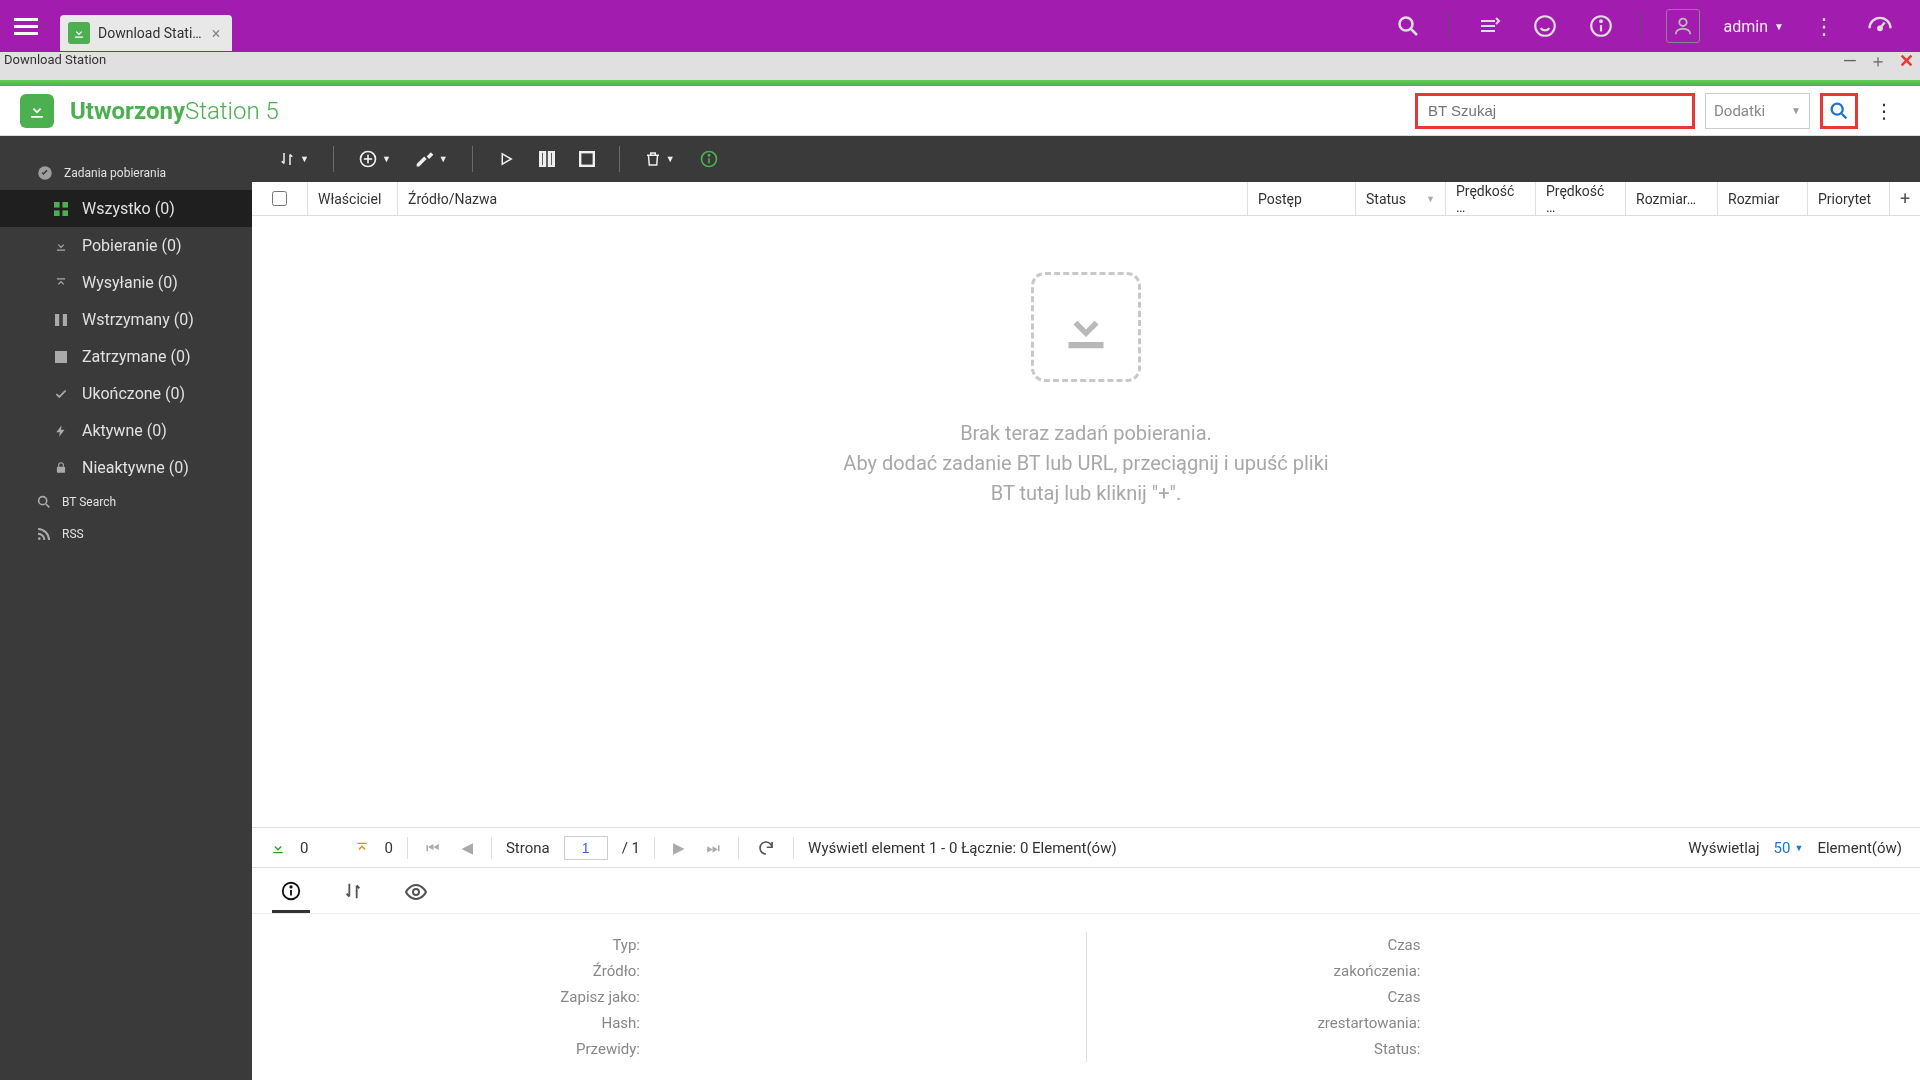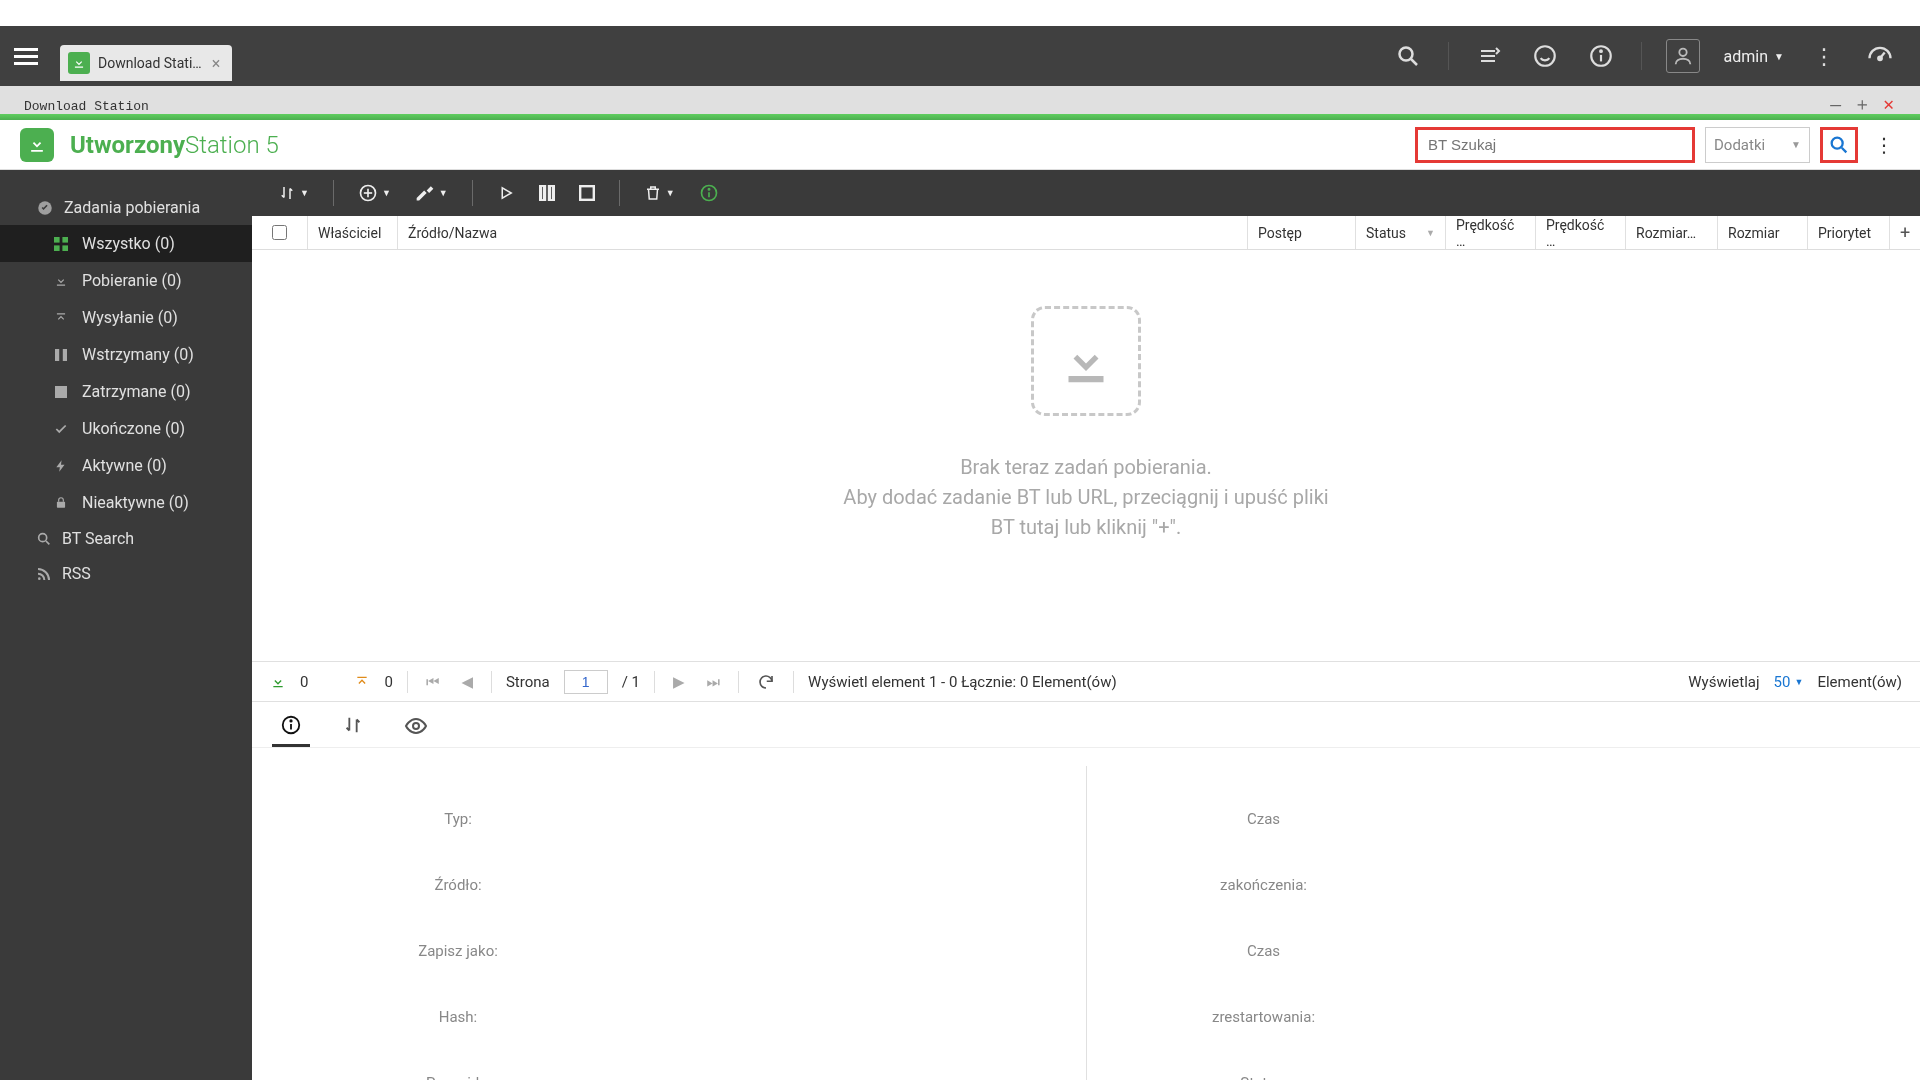--- a/index.html
+++ b/index.html
@@ -6,7 +6,7 @@
   body { font-family: -apple-system, "Segoe UI", Roboto, Arial, sans-serif; font-size: 14px; color: #333; background: #fff; width: 1920px; height: 1080px; overflow: hidden; }
   
   
-  .topbar { height: 60px; background: #404040; display: flex; align-items: center; color: #fff; margin-top: 26px; }
+  .topbar { height: 52px; background: #a21caf; display: flex; align-items: center; color: #fff; }
   .hamburger { width: 52px; height: 52px; display: flex; align-items: center; justify-content: center; cursor: pointer; }
   .hamburger-lines { width: 24px; }
   .hamburger-lines div { height: 3px; background: #fff; margin: 4px 0; }

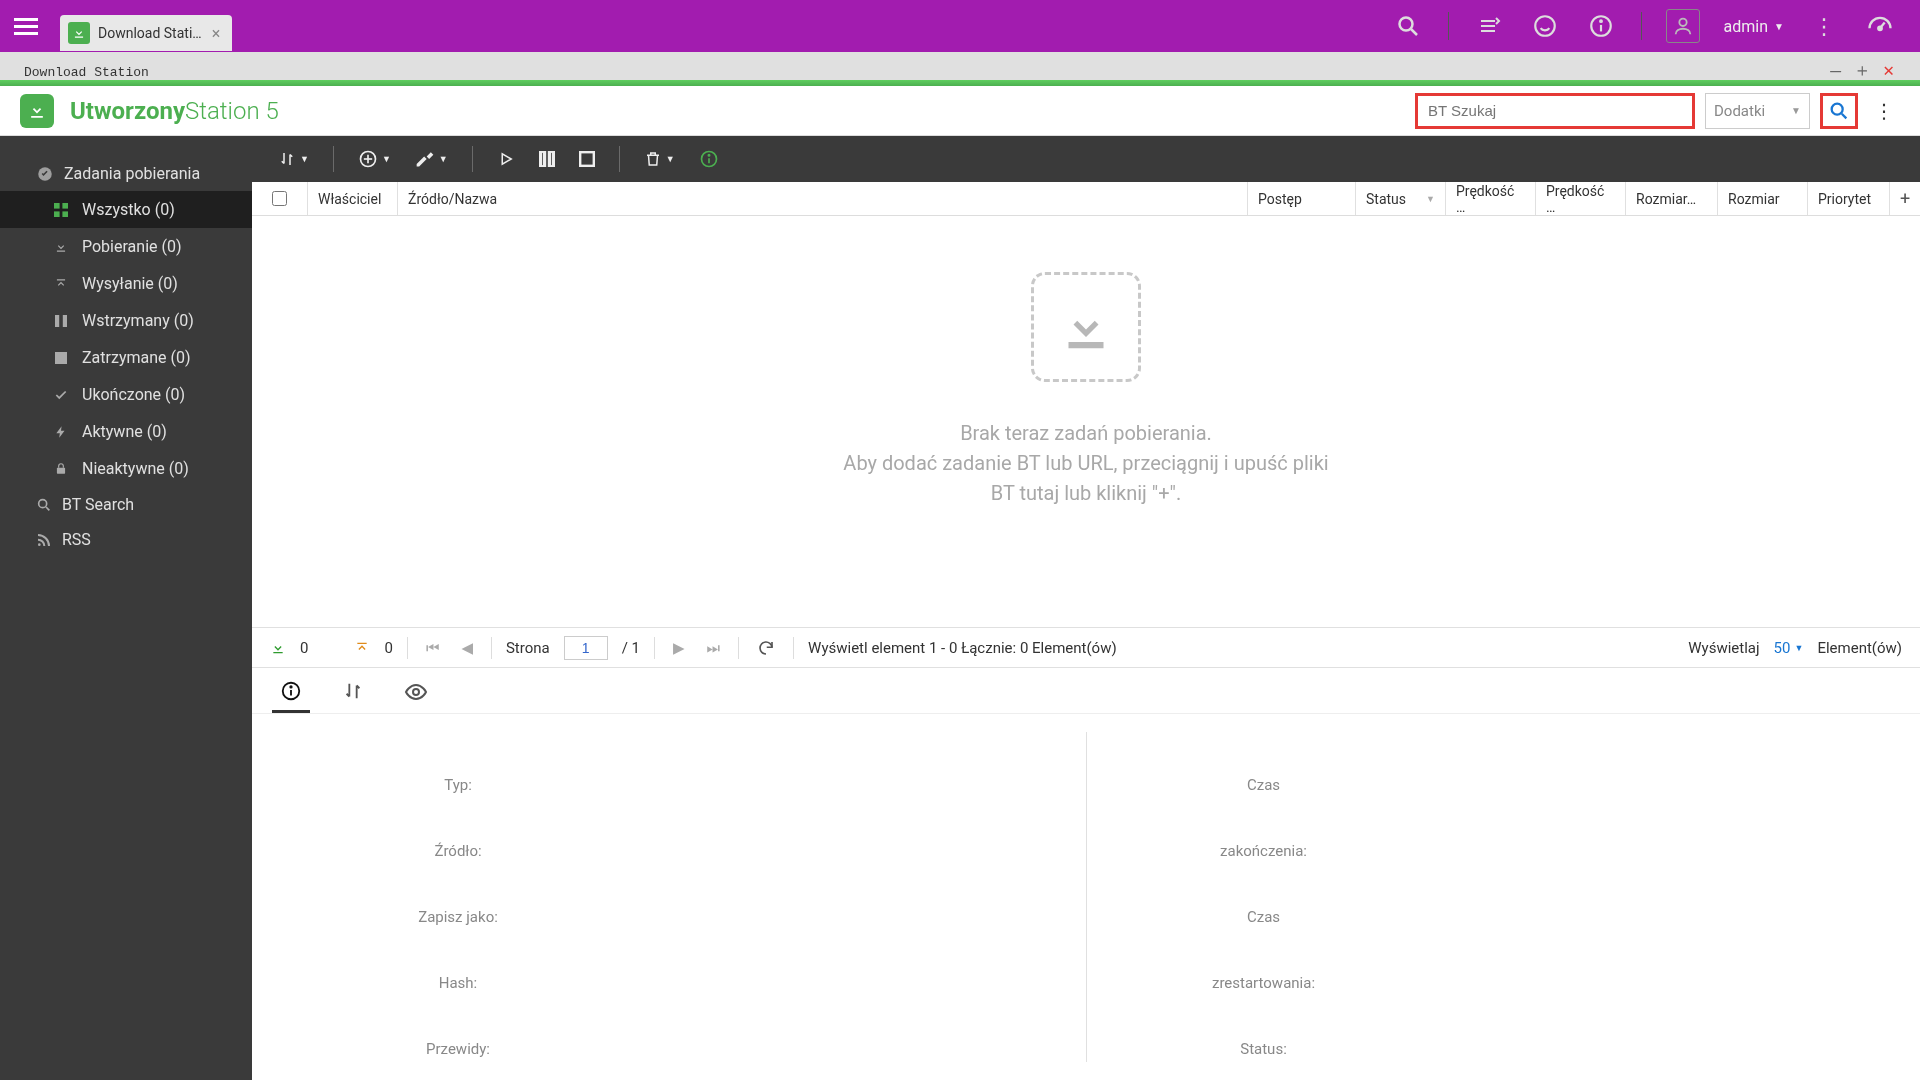--- a/index.html
+++ b/index.html
@@ -23,7 +23,7 @@
   .user-label .caret { font-size:10px; }
 
   
-  .wintitle { height: 28px; background: #e0e0e0; display:flex; align-items:flex-end; padding: 0 24px; font-size:13px; color:#333;font-family:Liberation Mono, monospace; }
+  .wintitle { height: 28px; background: #e0e0e0; display:flex; align-items:flex-start; padding: 0 4px; font-size:13px; color:#333; }
   .wintitle-spacer { flex:1; }
   .wintitle-btns { display:flex; gap:8px; }
   .wintitle-btns span { cursor:pointer; font-size:18px; color:#666; padding:0 2px; line-height:1; }

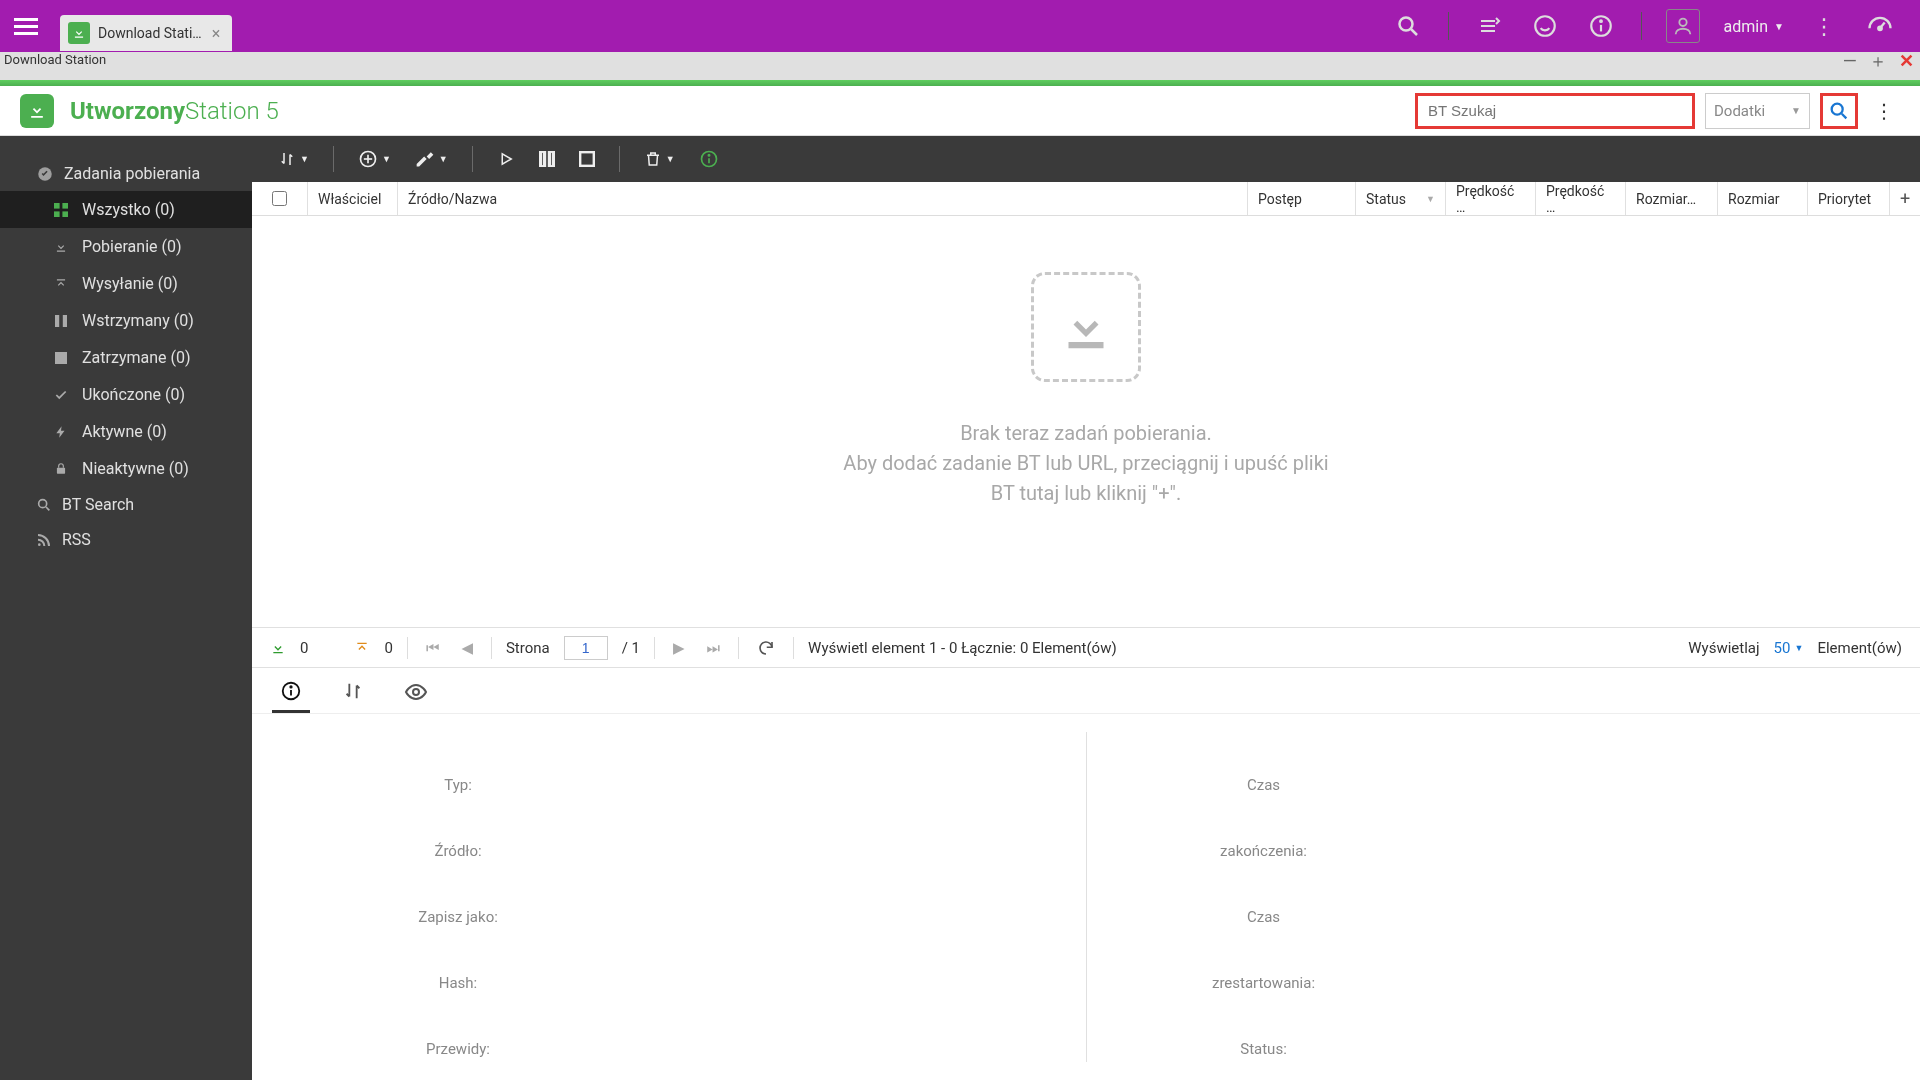--- a/index.html
+++ b/index.html
@@ -52,7 +52,7 @@
   .side-item.active { background:#1f1f1f; }
   .side-item .sicon { width:18px; height:18px; display:flex; align-items:center; justify-content:center; color:#aaa; flex-shrink:0; }
   .side-item.active .sicon { color:#4caf50; }
-  .side-root { padding:8px 16px 8px 36px; display:flex; align-items:center; gap:10px; font-size:16px; color:#e0e0e0; cursor:pointer; }
+  .side-root { padding:8px 16px 8px 36px; display:flex; align-items:center; gap:10px; font-size:12px; color:#e0e0e0; cursor:pointer; }
 
   
   .content { flex:1; display:flex; flex-direction:column; min-width:0; }

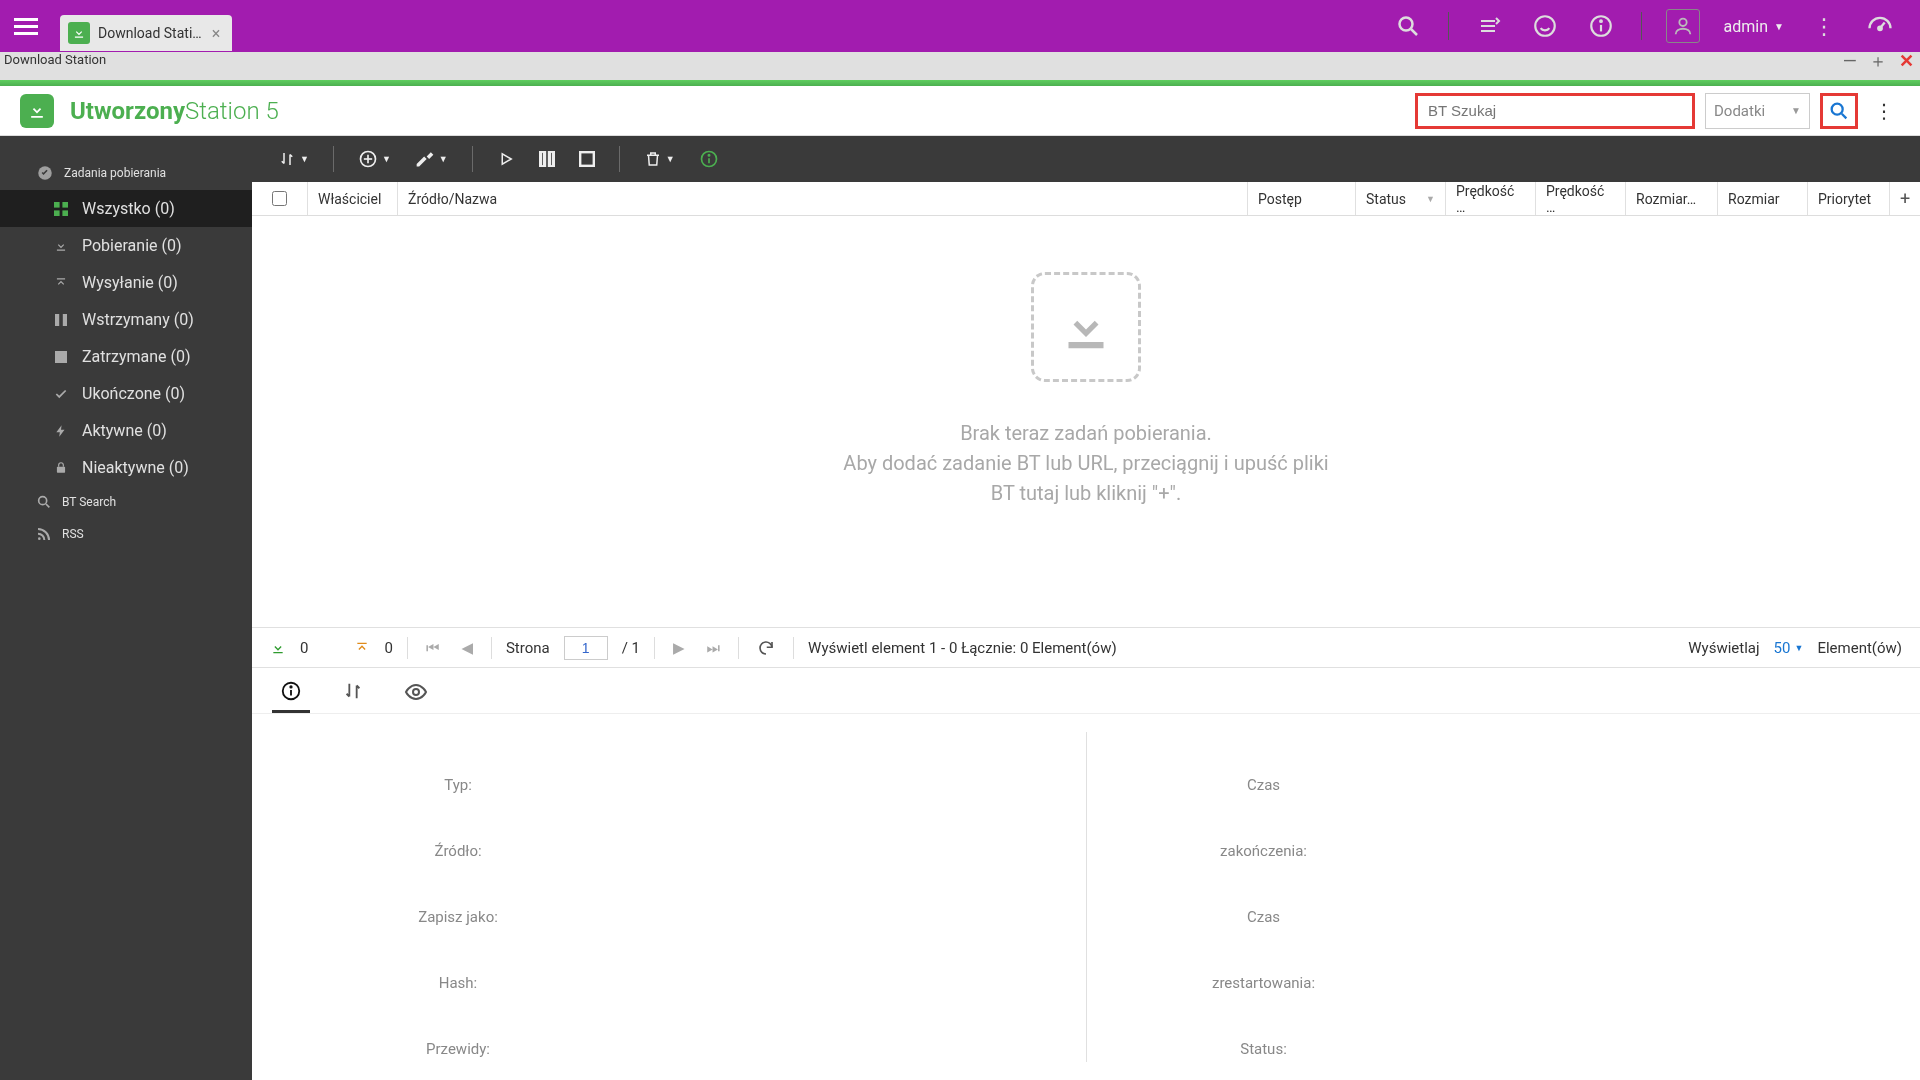--- a/index.html
+++ b/index.html
@@ -93,7 +93,7 @@
   .dcontent { display:flex; padding:18px 24px; min-height:160px; }
   .dcol { flex:1; }
   .drow { display:flex; padding:4px 0; font-size:15px; color:#888; }
-  .dlabel { width:370px; text-align:center; padding-right:6px;margin-top:40px; }
+  .dlabel { width:370px; text-align:right; padding-right:6px; }
   .dcol.right .dlabel { width:320px; }
   .dcol-sep { width:1px; background:#e0e0e0; margin:0 20px; }
 

